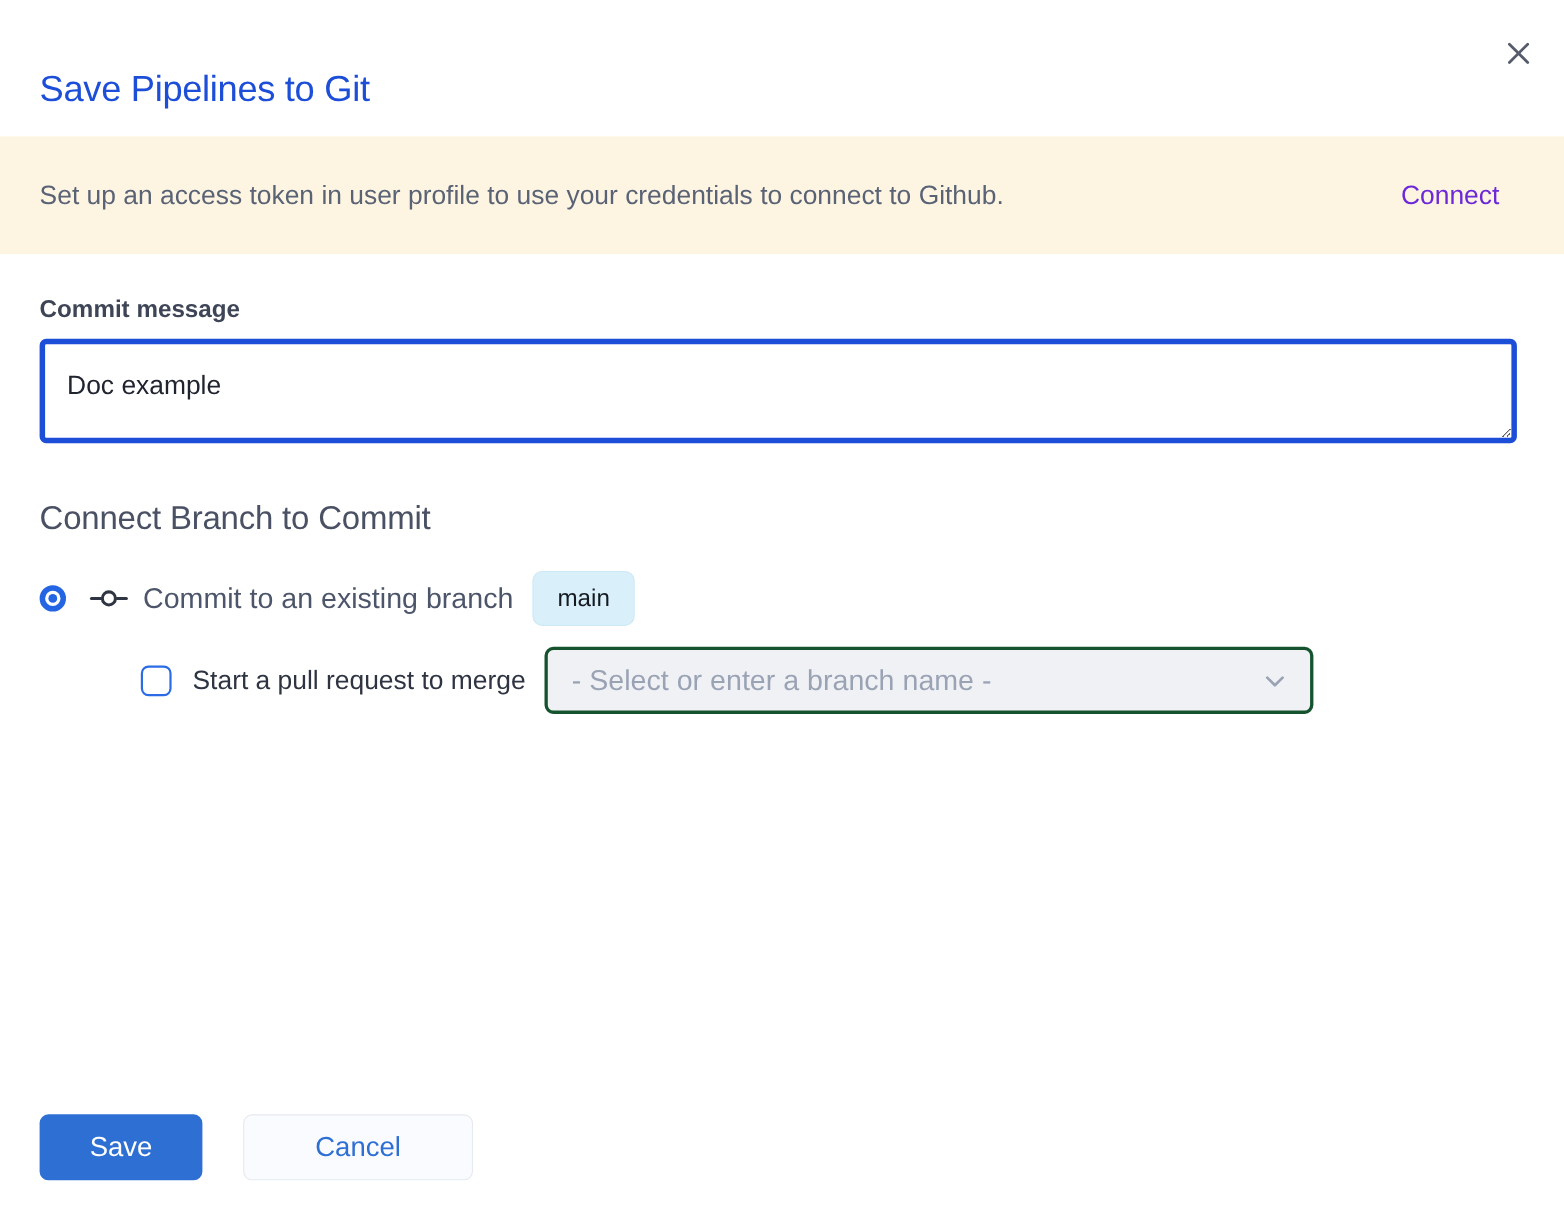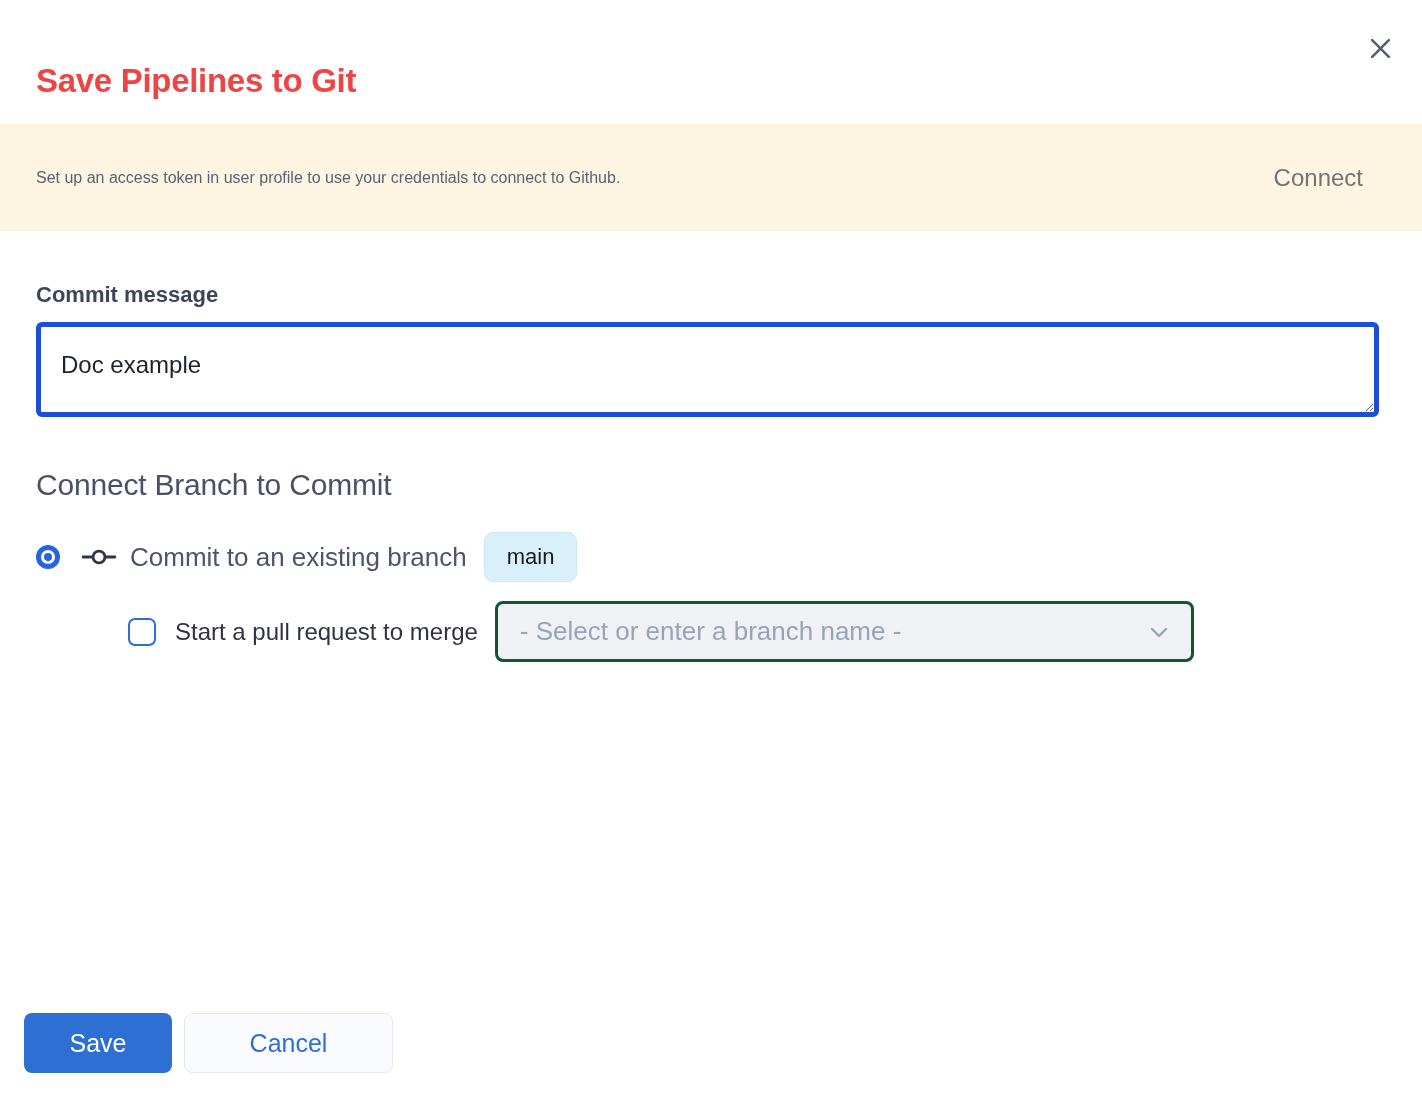--- a/index.html
+++ b/index.html
@@ -24,7 +24,7 @@
   .title {
     padding: 60px 36px 0;
     font-size: 33px; line-height: 1.25;
-    font-weight: 700; color: #ef4444;
+    font-weight: 400; color: #1d4ed8;
     letter-spacing: -0.3px;
   }
 

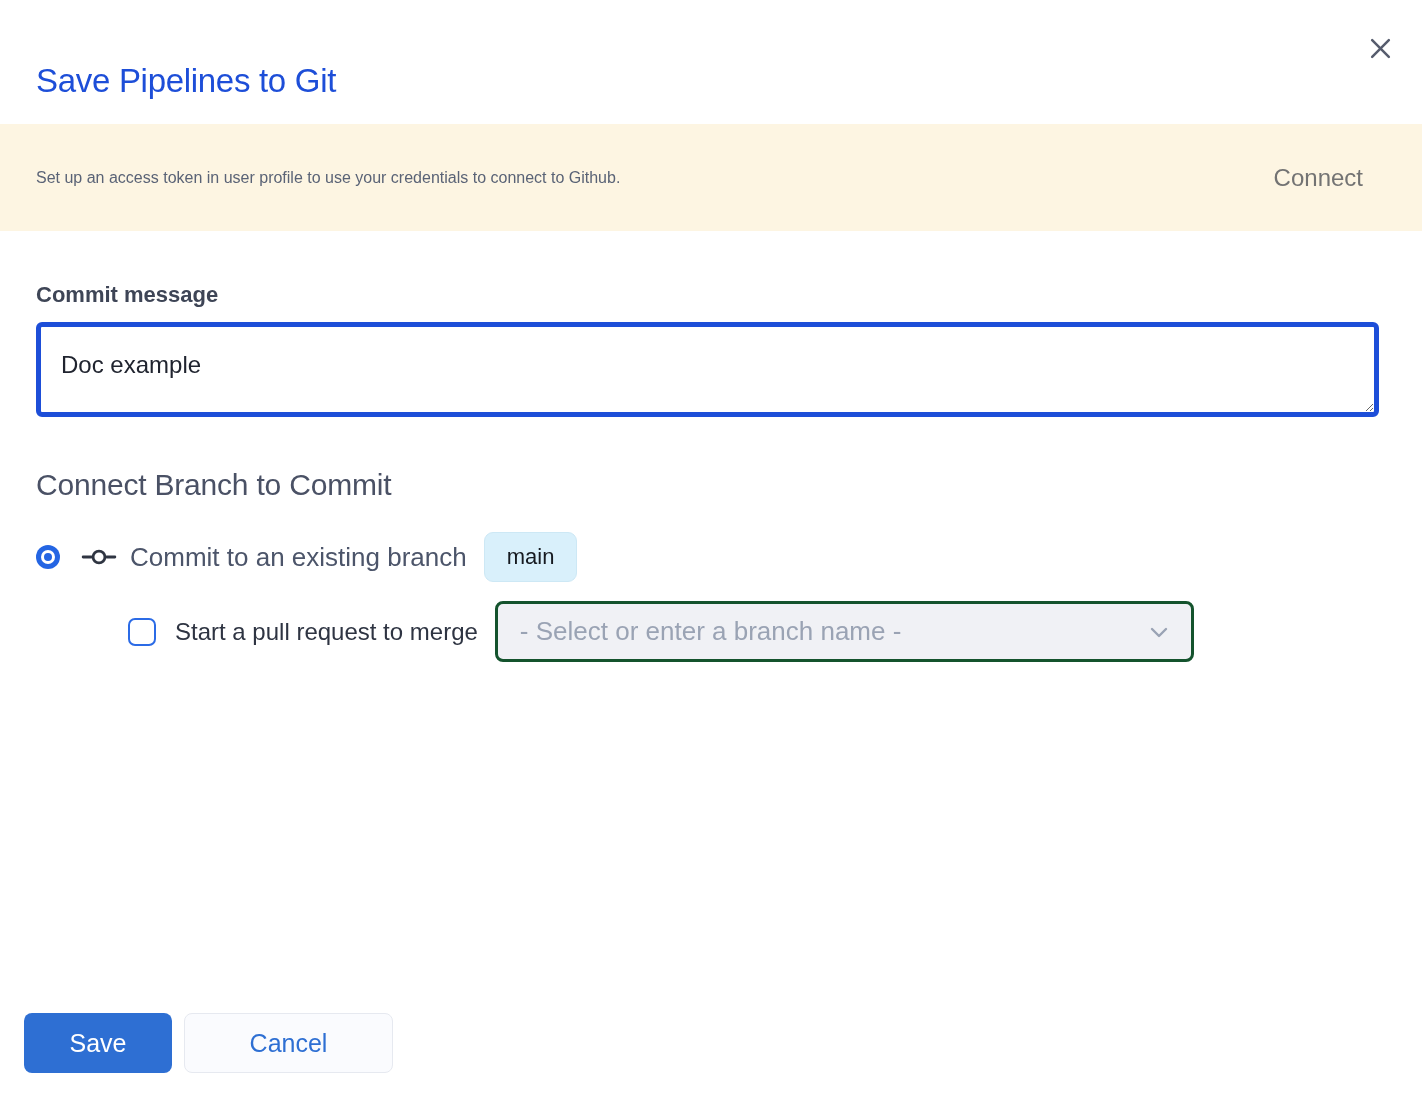--- a/index.html
+++ b/index.html
@@ -36,7 +36,7 @@
     display: flex; align-items: center; justify-content: space-between;
     padding: 0 59px 0 36px;
   }
-  .banner-text { font-size: 16px; color: #5a6376; }
+  .banner-text { font-size: 24px; color: #5a6376; }
   .connect-link {
     font-size: 24px; color: #737373; font-weight: 500;
     text-decoration: none; cursor: pointer; white-space: nowrap; margin-left: 30px;

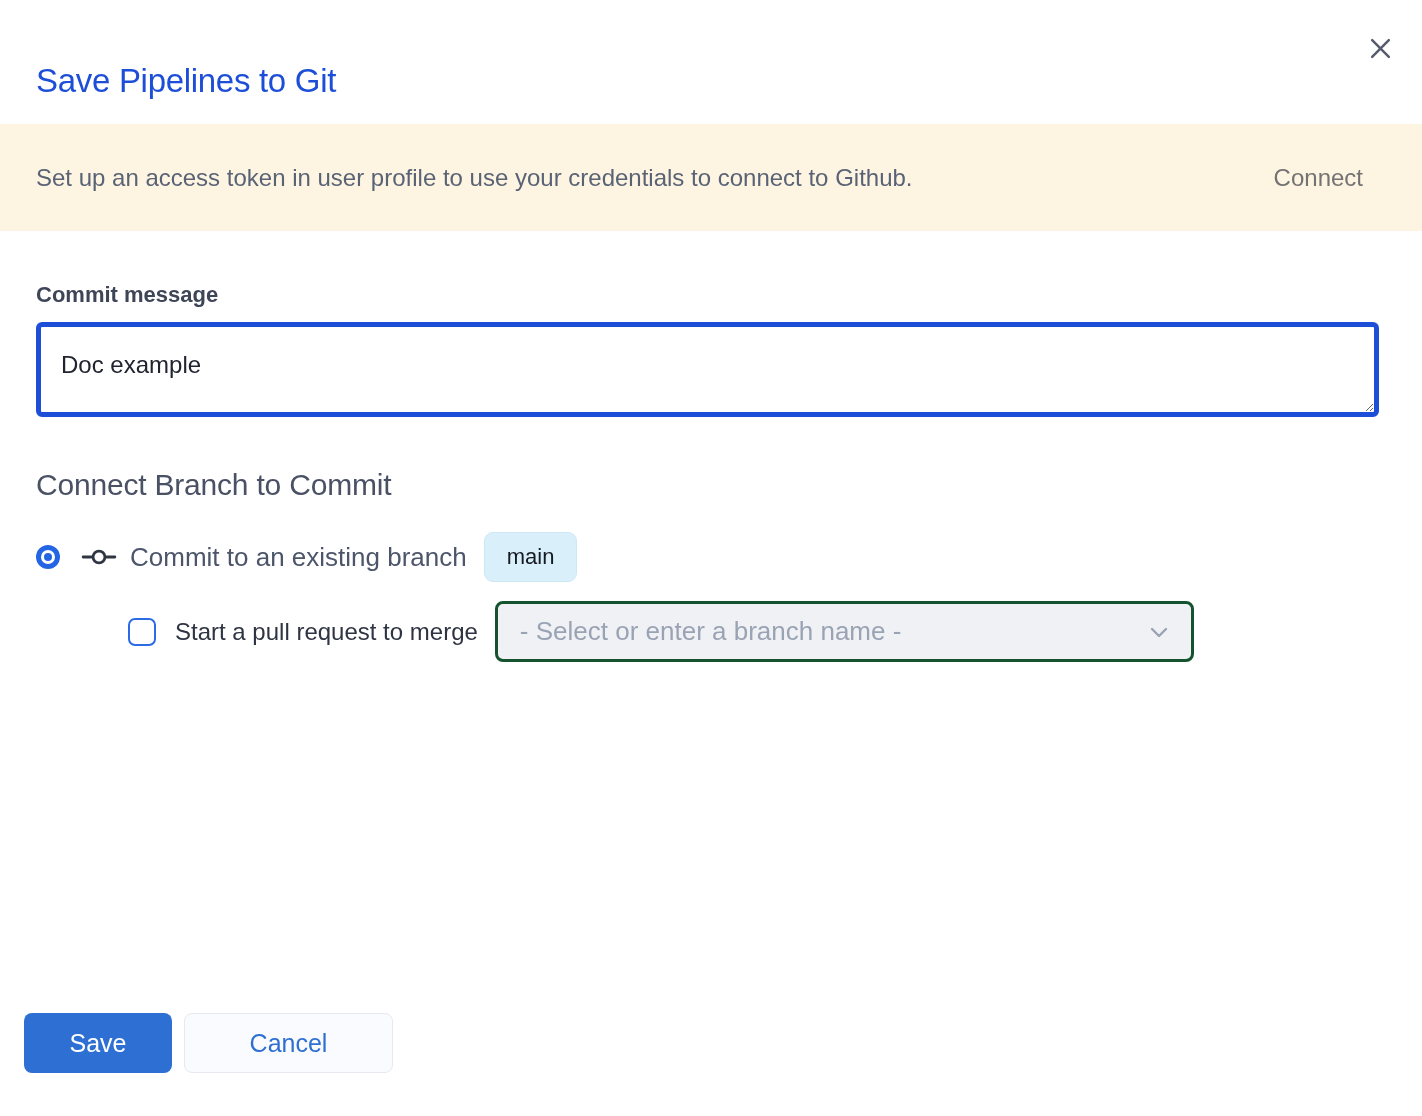--- a/index.html
+++ b/index.html
@@ -38,7 +38,7 @@
   }
   .banner-text { font-size: 24px; color: #5a6376; }
   .connect-link {
-    font-size: 24px; color: #737373; font-weight: 500;
+    font-size: 24px; color: #6d28d9; font-weight: 500;
     text-decoration: none; cursor: pointer; white-space: nowrap; margin-left: 30px;
   }
 

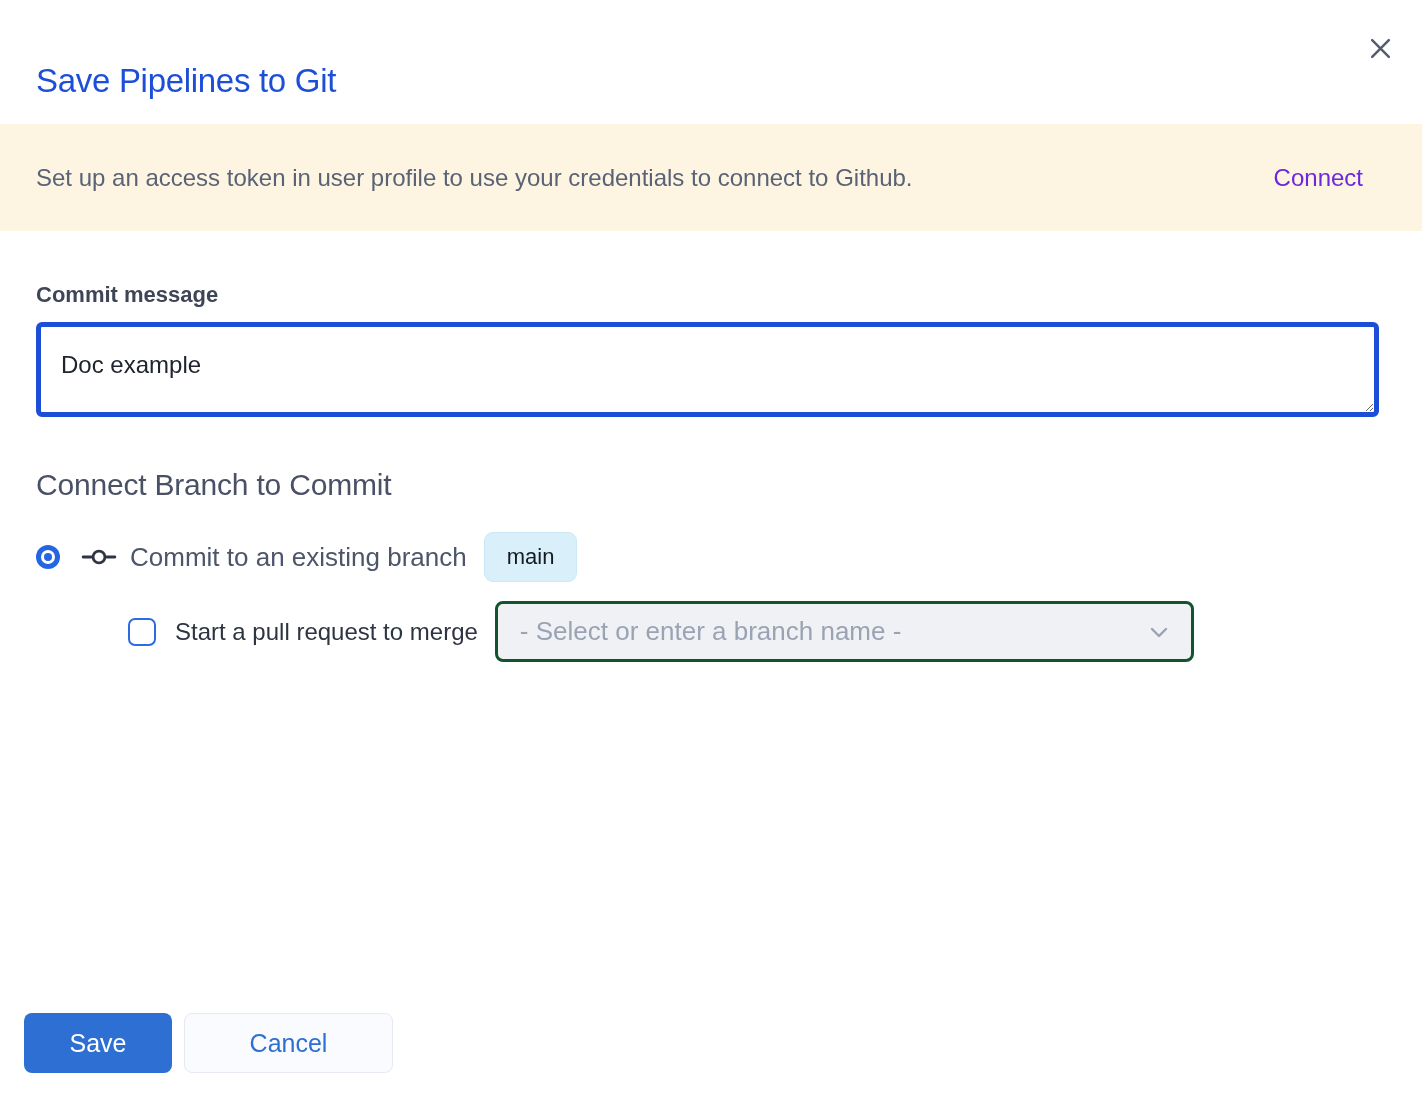--- a/index.html
+++ b/index.html
@@ -45,7 +45,7 @@
   .content { padding: 0 43px 0 36px; }
 
   .field-label {
-    display: block; margin-top: 51px;
+    display: block; margin-top: 37px;
     font-size: 22px; font-weight: 700; color: #3e4556;
   }
   .commit-textarea {

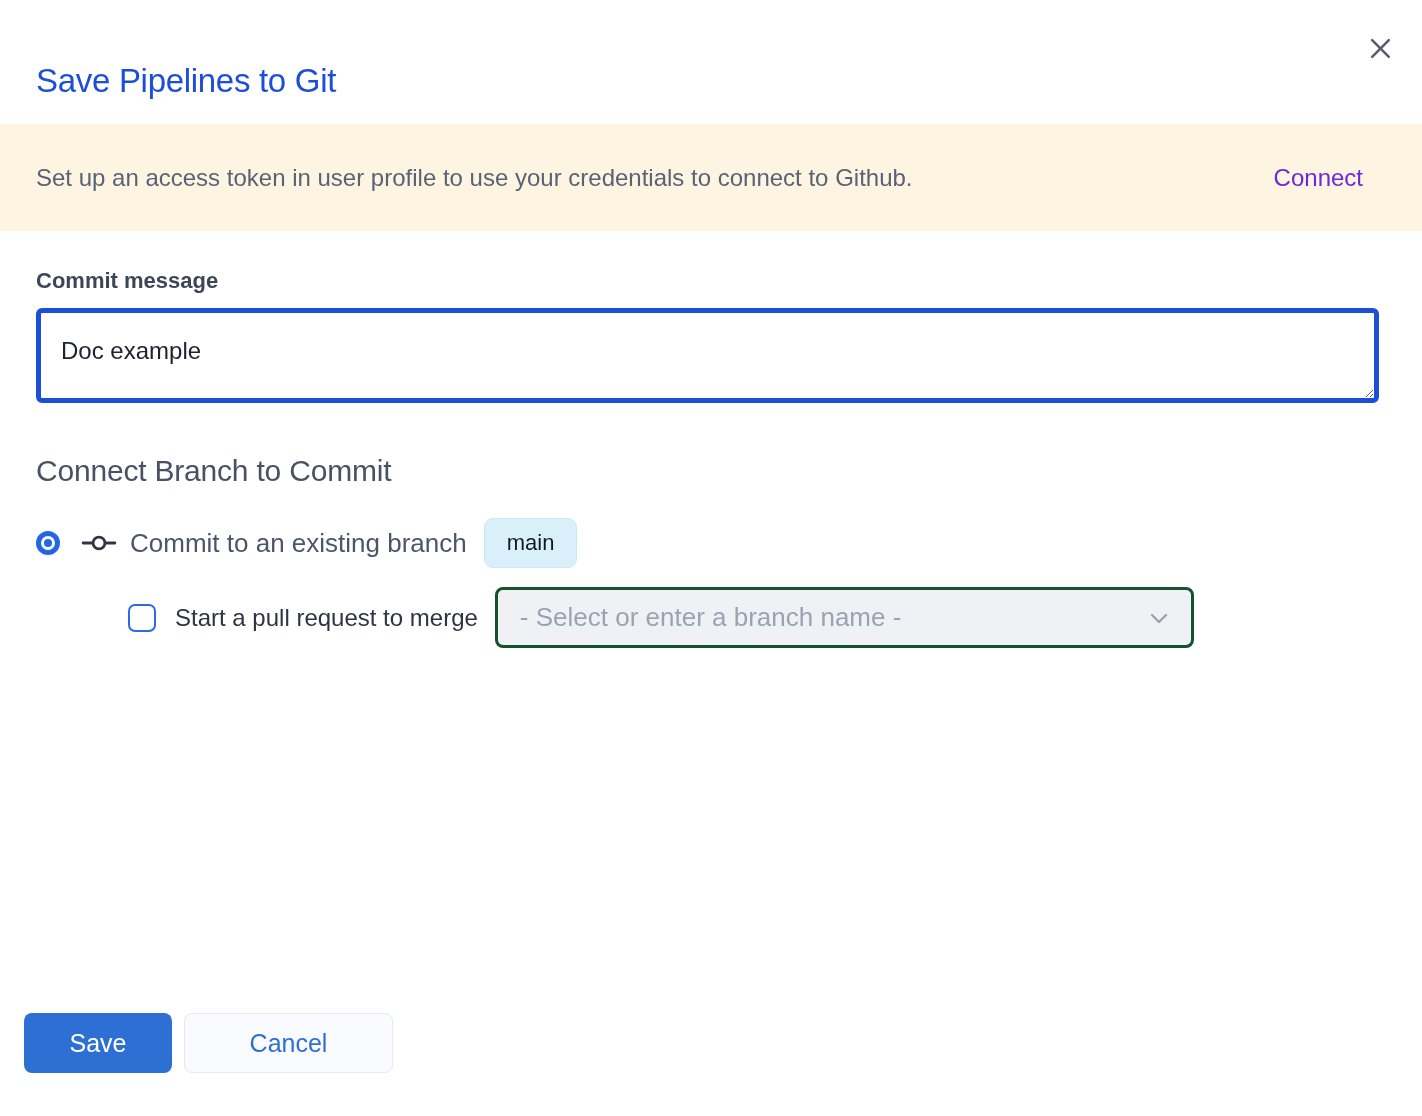--- a/index.html
+++ b/index.html
@@ -117,8 +117,8 @@
 
   
   .footer {
-    position: absolute; left: 24px; bottom: 43px;
-    display: flex; gap: 12px;
+    position: absolute; left: 36px; bottom: 43px;
+    display: flex; gap: 37px;
   }
   .btn {
     height: 60px; border-radius: 8px;

